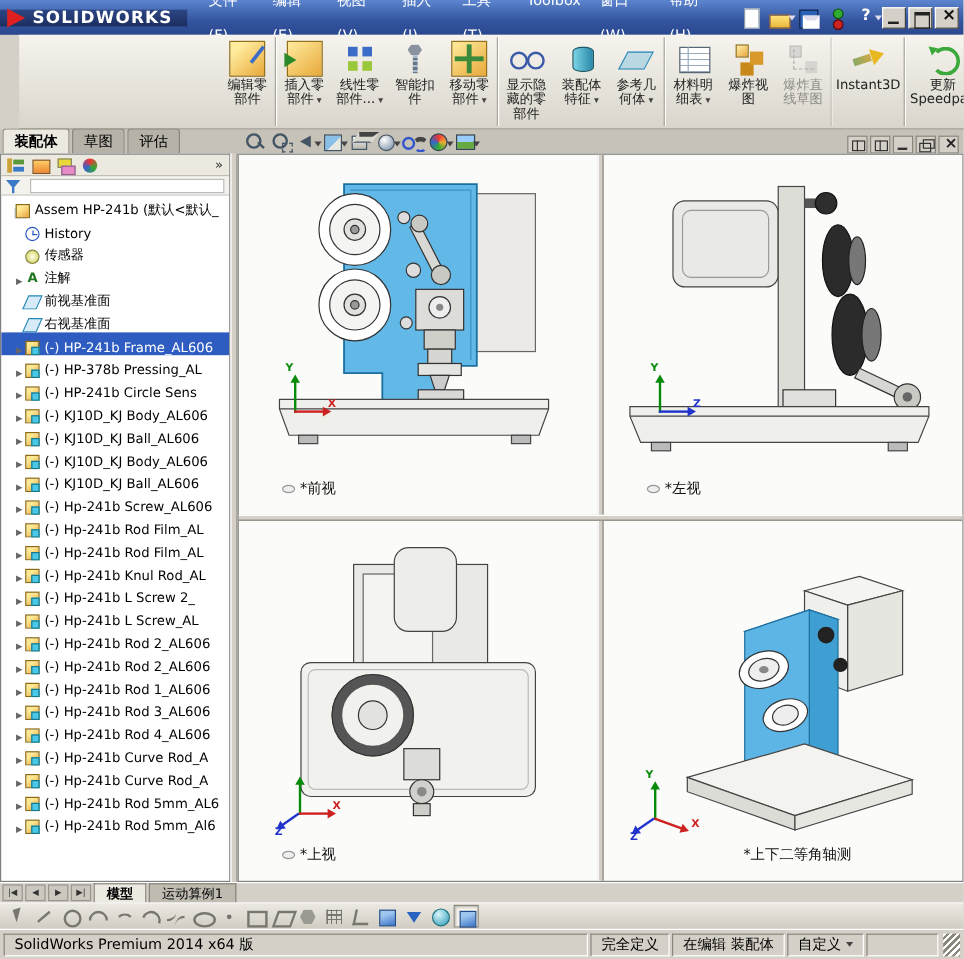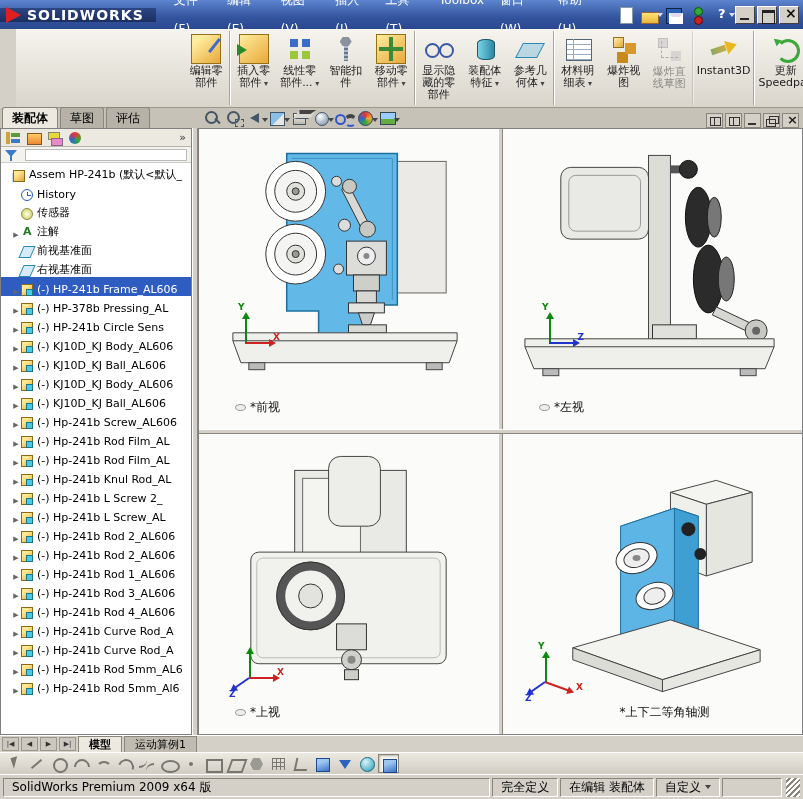--- a/index.html
+++ b/index.html
@@ -735,7 +735,7 @@
     </div>
 
   <div class="statusbar">
-    <span class="scell grow">SolidWorks Premium 2009 x64 版</span>
+    <span class="scell grow">SolidWorks Premium 2014 x64 版</span>
     <span class="scell">完全定义</span>
     <span class="scell">在编辑 装配体</span>
     <span class="scell scell-custom">

